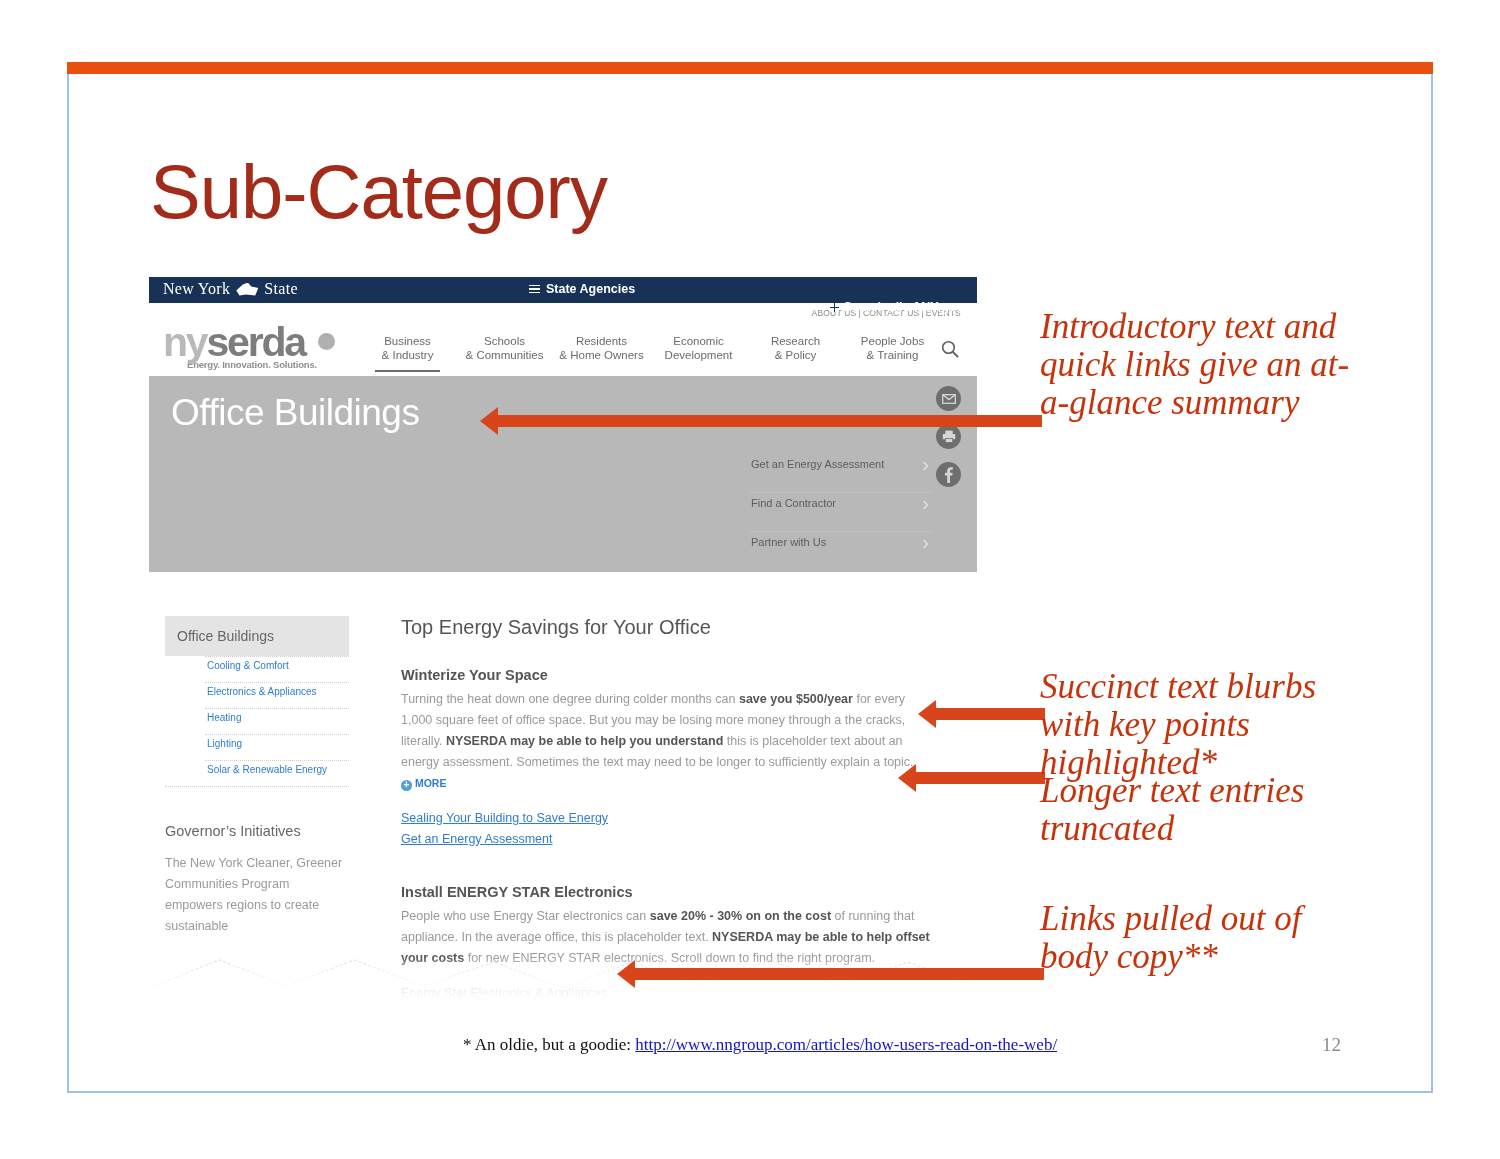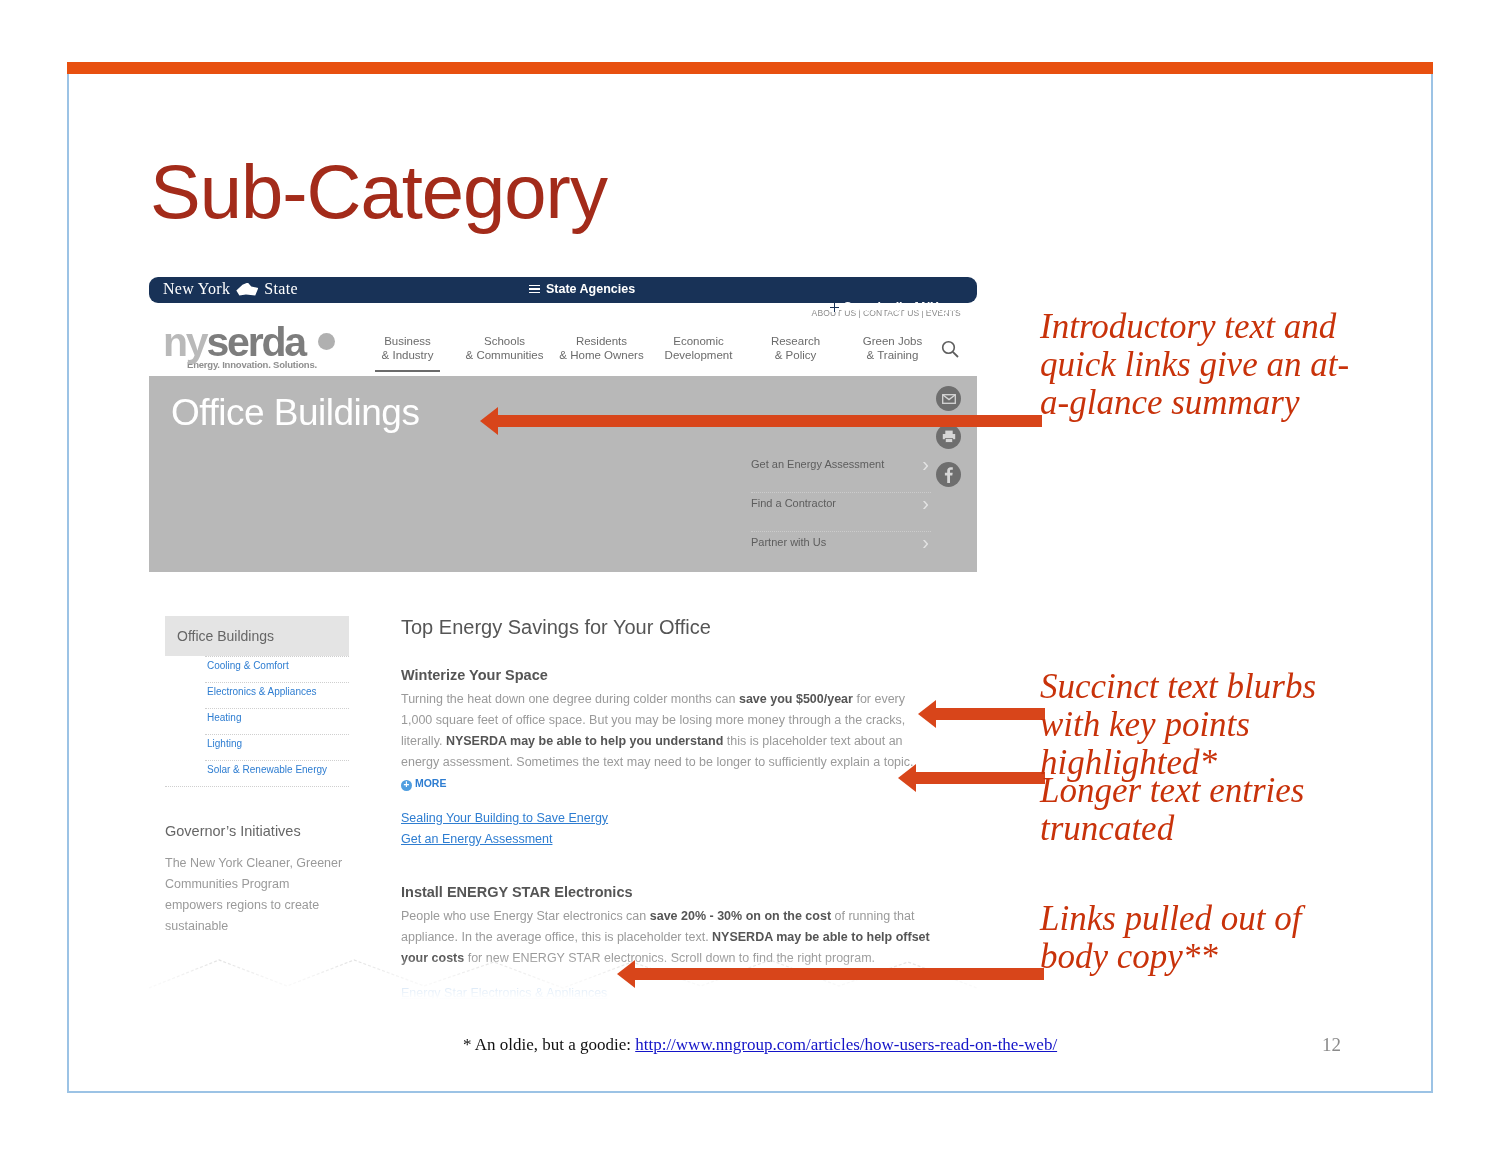--- a/index.html
+++ b/index.html
@@ -66,7 +66,6 @@
     height: 26px;
     background: #183257;
     color: #ffffff;
-    border-radius: 9px;
   }
   .nygov-left {
     position: absolute;

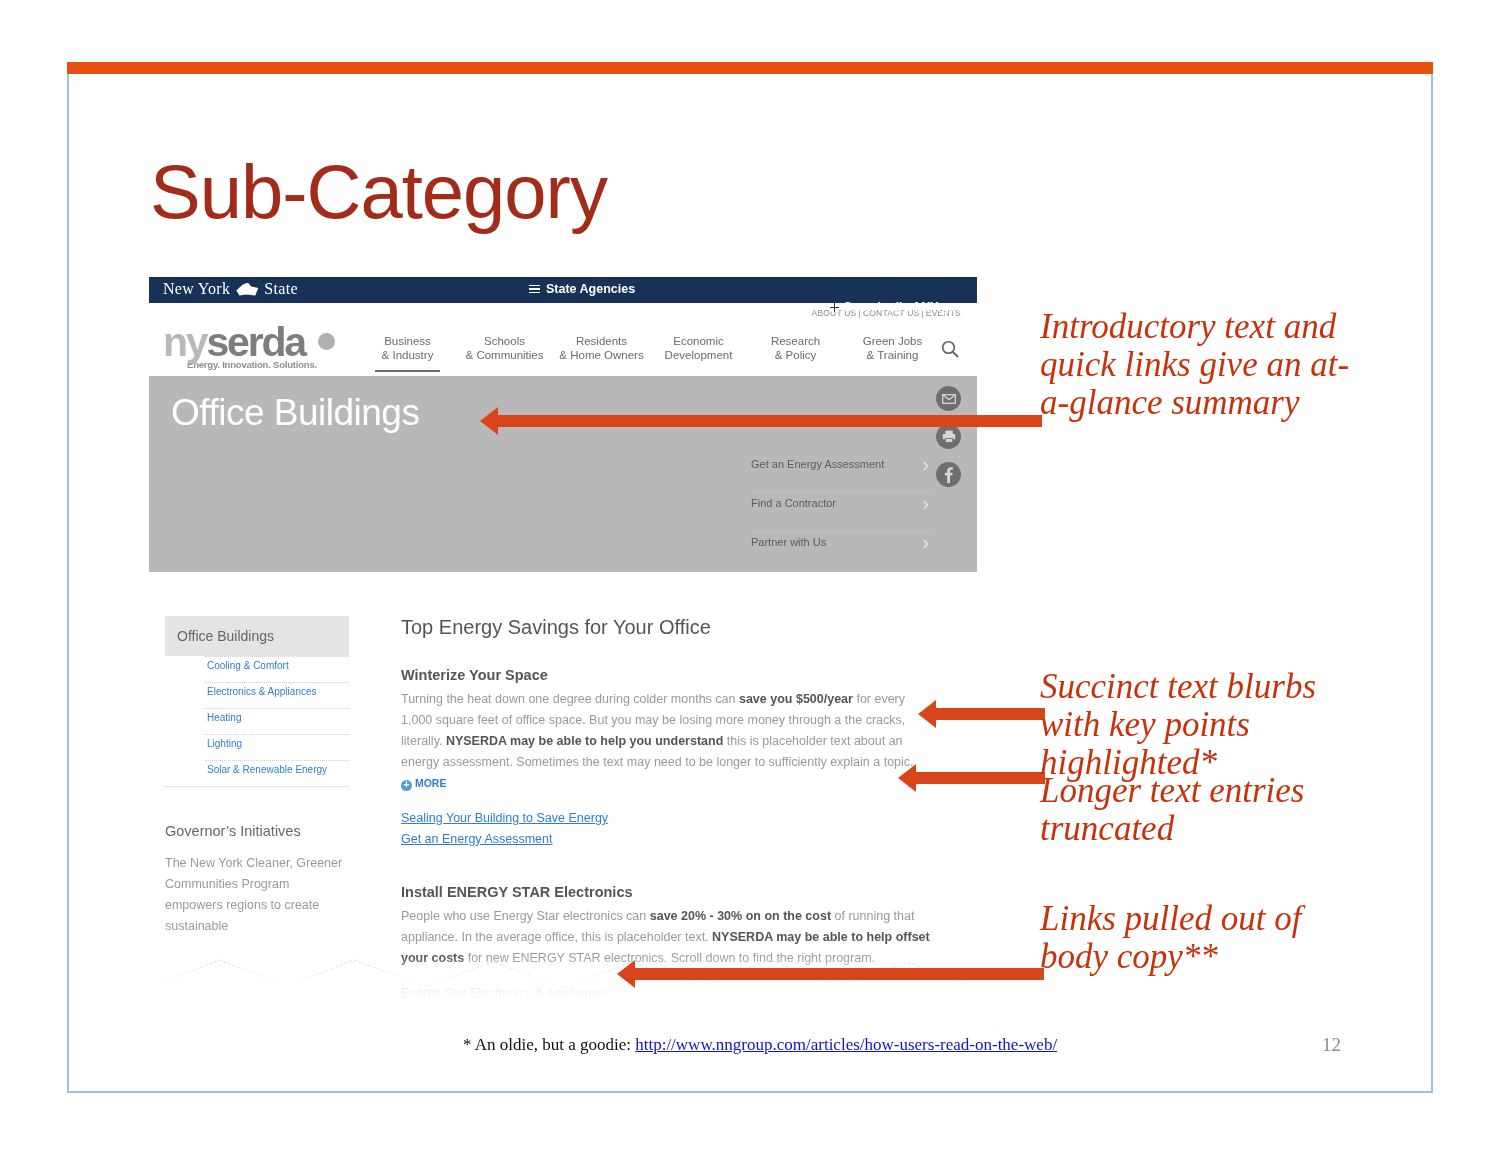--- a/index.html
+++ b/index.html
@@ -507,7 +507,7 @@
         <div>&amp; Policy</div>
       </div>
       <div class="nav-item">
-        <div>Green Jobs</div>
+        <div>People Jobs</div>
         <div>&amp; Training</div>
       </div>
     </div>

